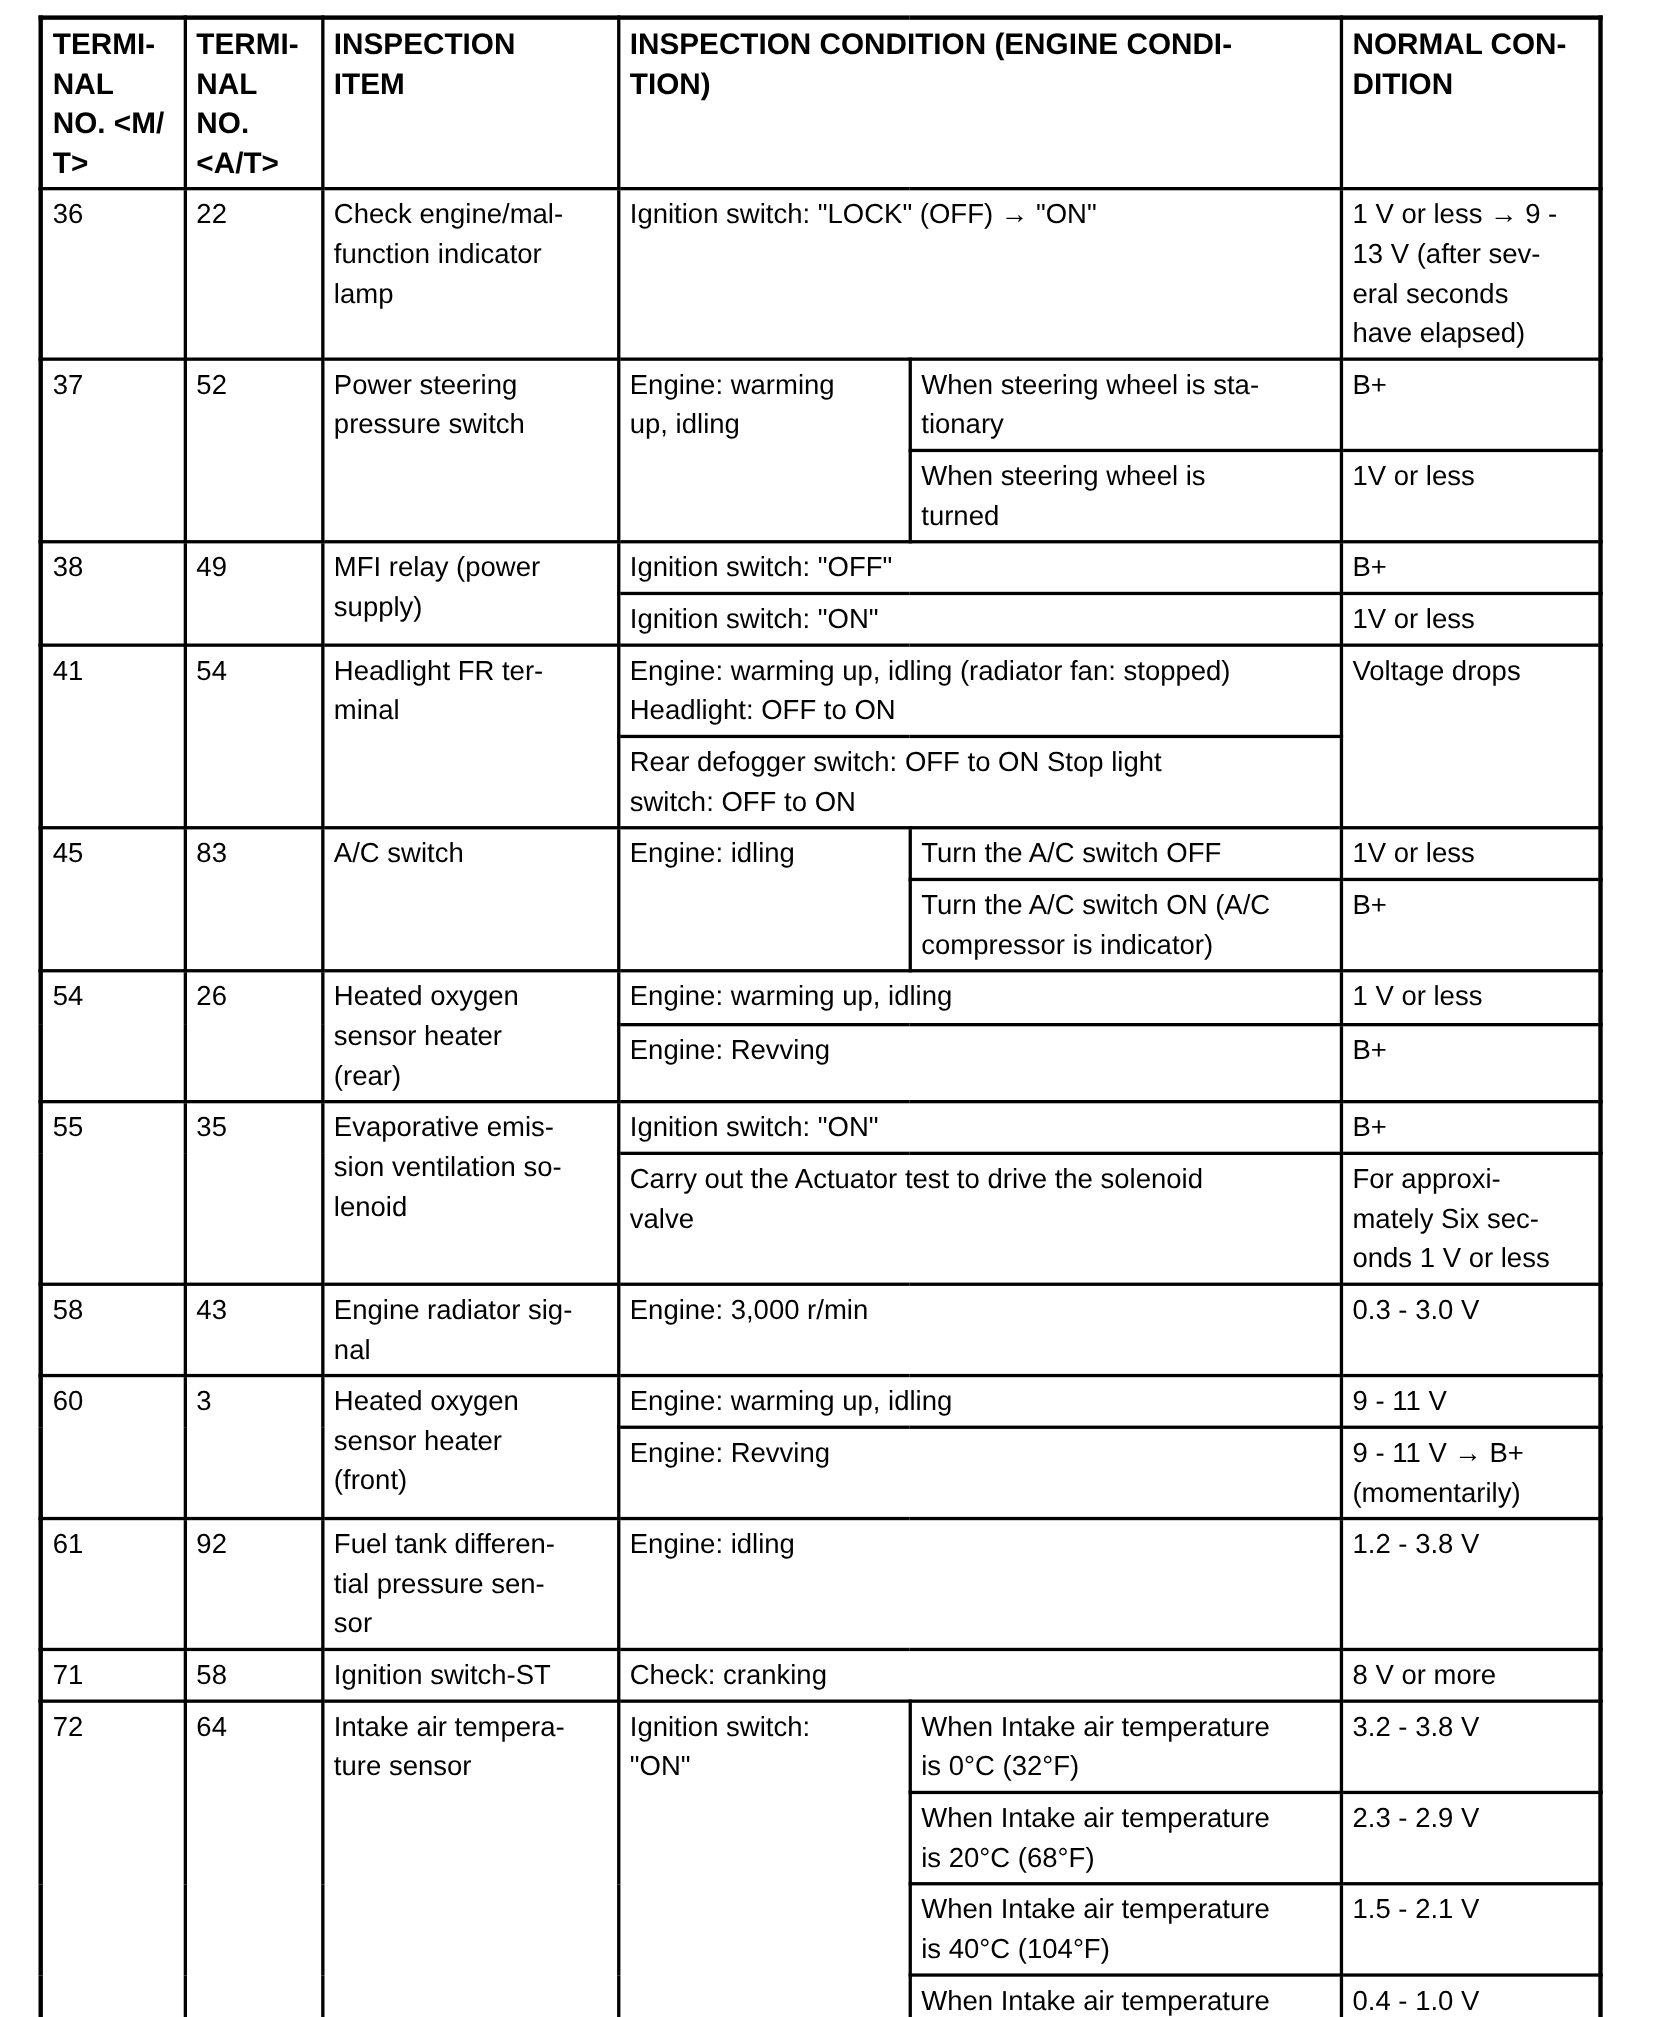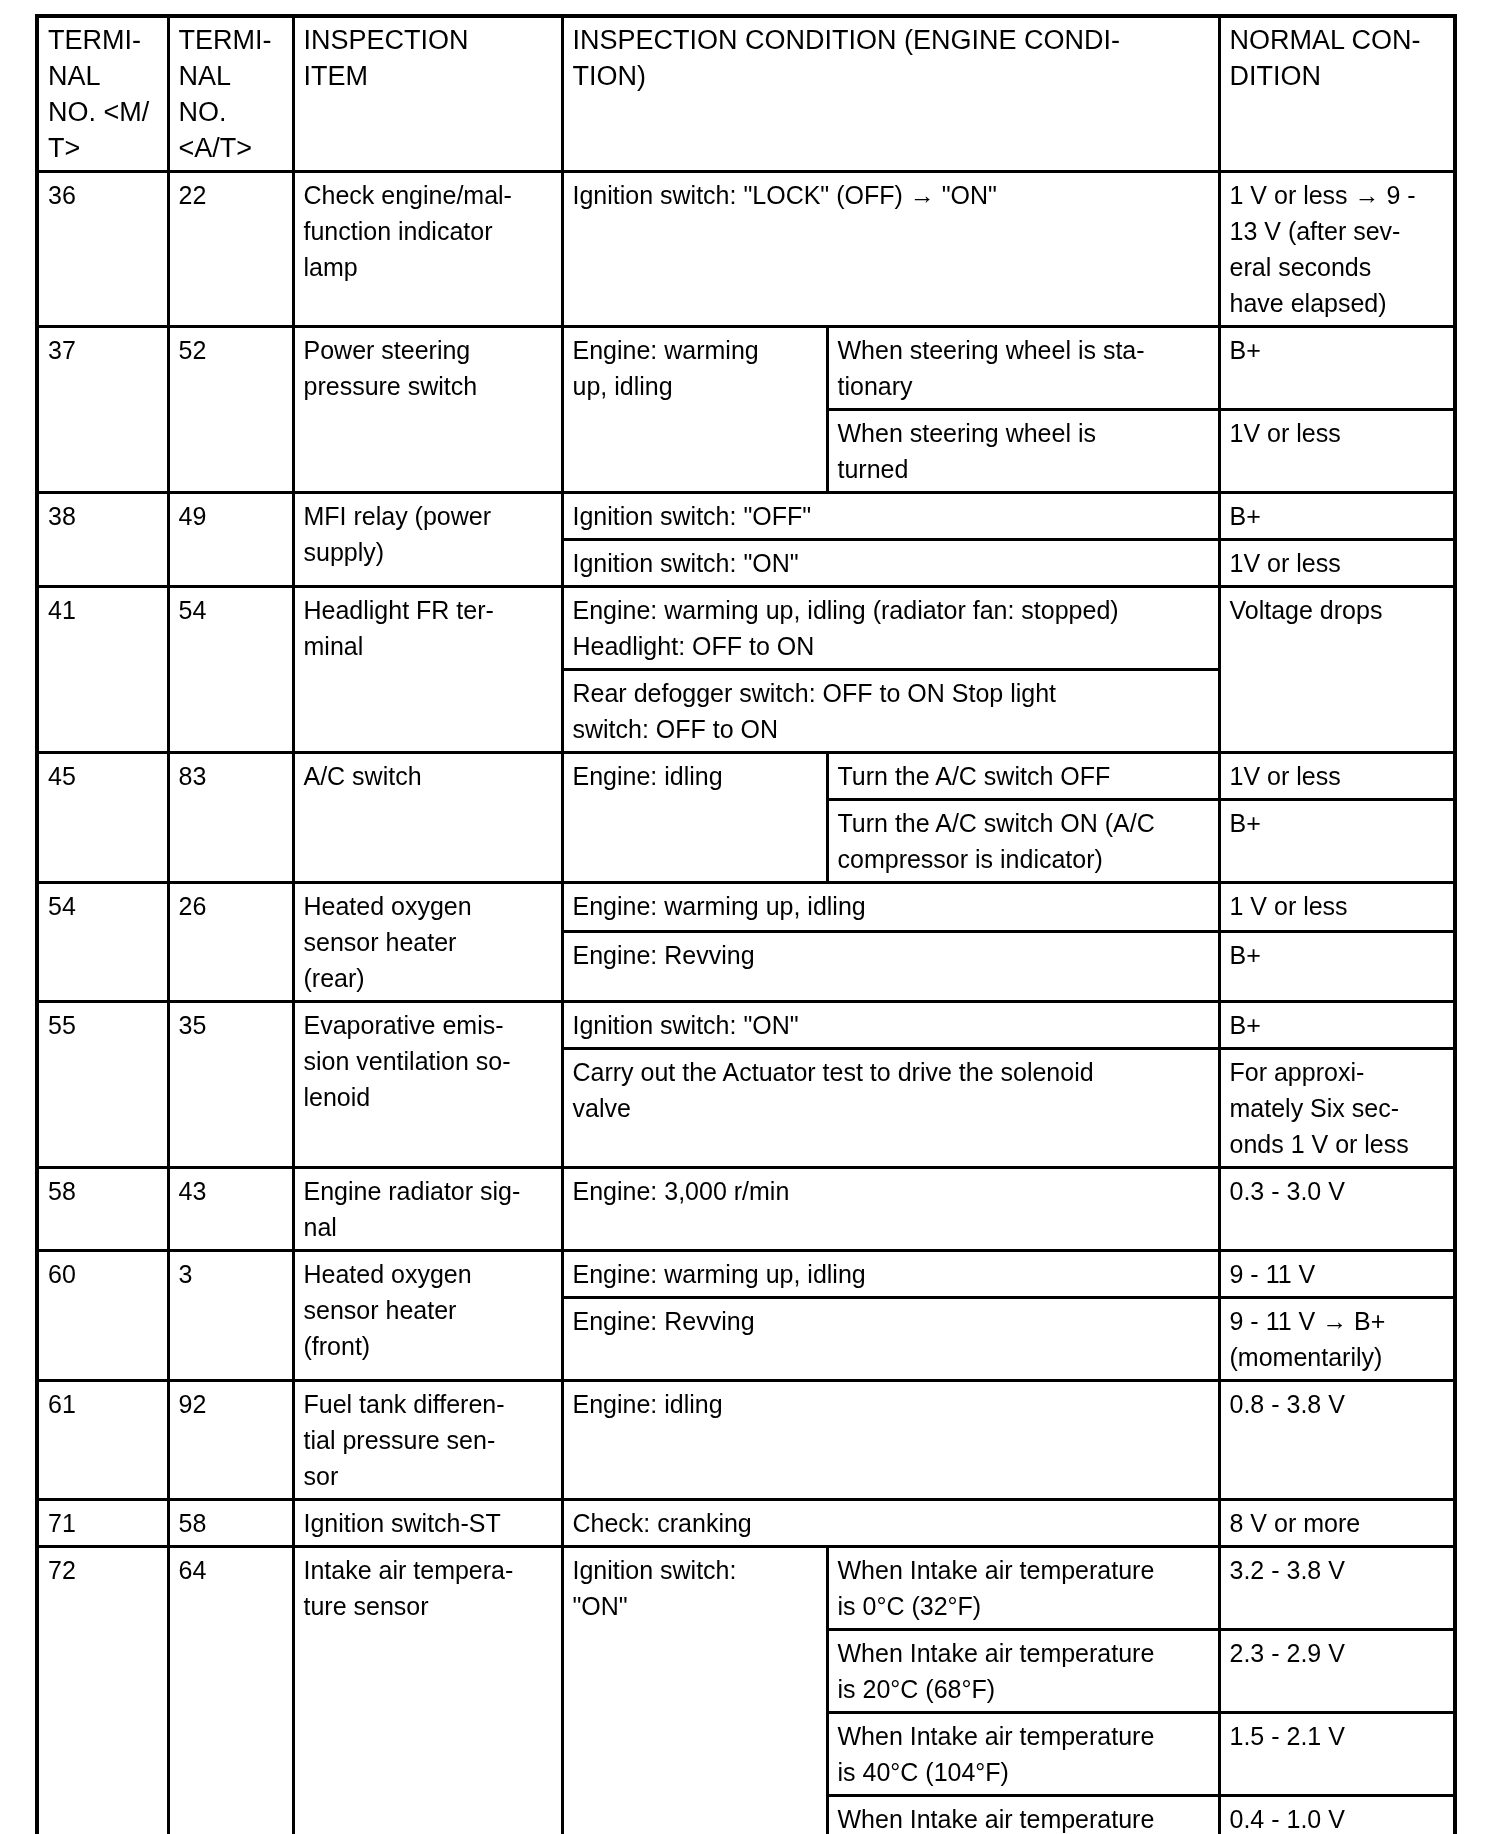--- a/index.html
+++ b/index.html
@@ -40,7 +40,7 @@
   table.spec th {
     font-size: 27px;
     line-height: 36px;
-    font-weight: normal;
+    font-weight: bold;
   }
   table.spec td {
     font-size: 25px;

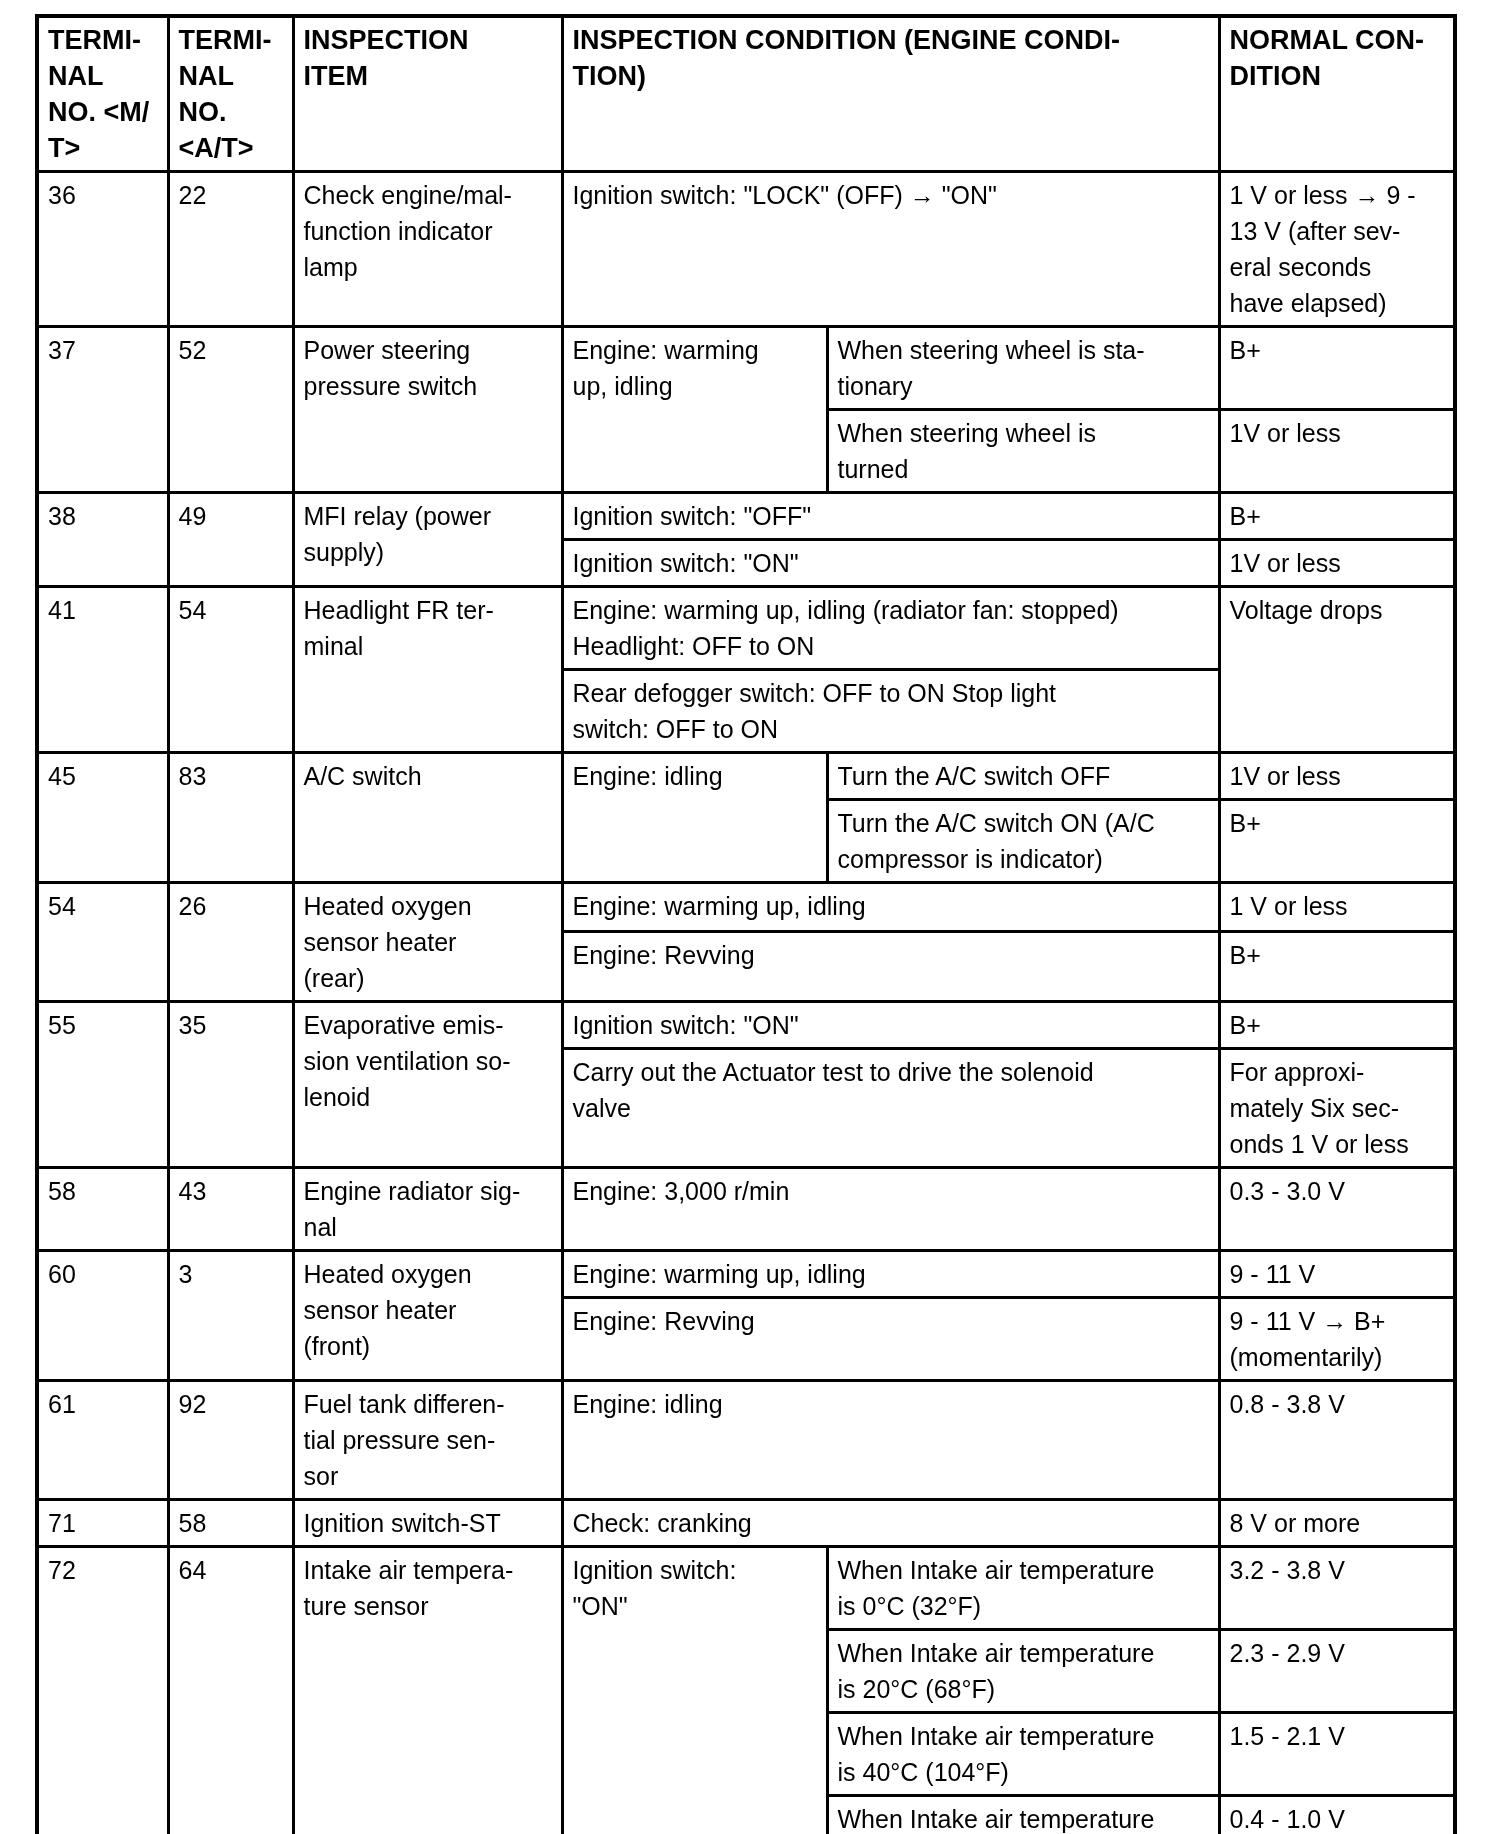--- a/index.html
+++ b/index.html
@@ -214,7 +214,7 @@
 tial pressure sen-
 sor</td>
         <td colspan="2">Engine: idling</td>
-        <td>0.8 - 3.8 V</td>
+        <td>1.2 - 3.8 V</td>
       </tr>
 
       <tr style="height:44px">

